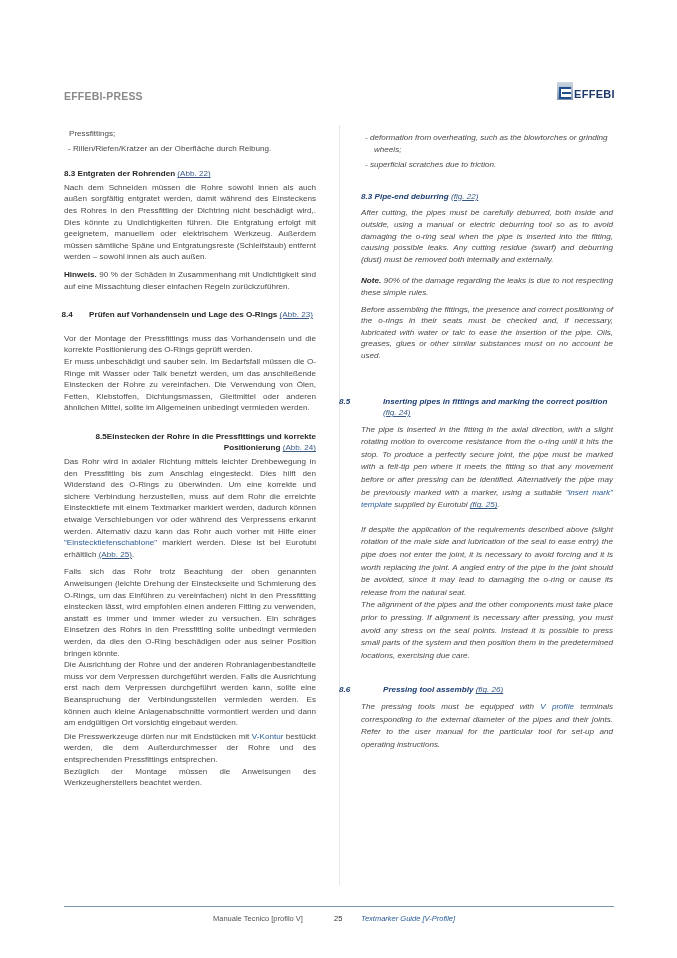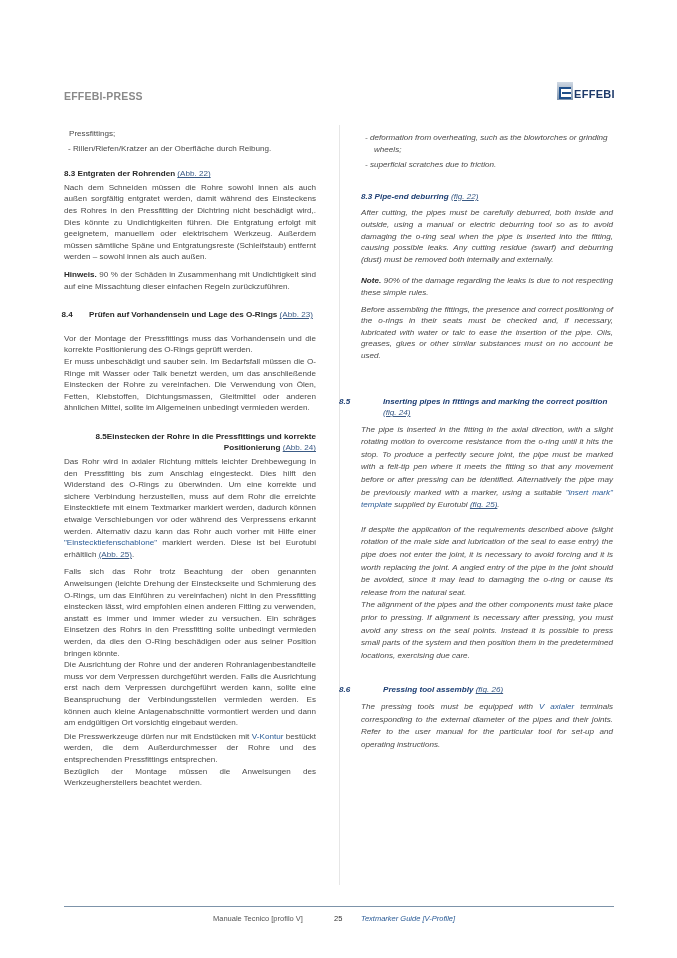--- a/index.html
+++ b/index.html
@@ -109,7 +109,7 @@
     <span class="num">8.6</span><span>Pressing tool assembly</span>
     <span class="ref">(fig. 26)</span>
   </p>
-  <p class="p" style="margin-top:5px; line-height:12.6px;"><span>The pressing tools must be equipped with </span><span class="blue">V axialer</span><span> terminals corresponding to the external diameter of the pipes and their joints. Refer to the user manual for the particular tool for set-up and operating instructions.</span></p>
+  <p class="p" style="margin-top:5px; line-height:12.6px;"><span>The pressing tools must be equipped with </span><span class="blue">V profile</span><span> terminals corresponding to the external diameter of the pipes and their joints. Refer to the user manual for the particular tool for set-up and operating instructions.</span></p>
 </div>
 
 <div class="footer-line"></div>

